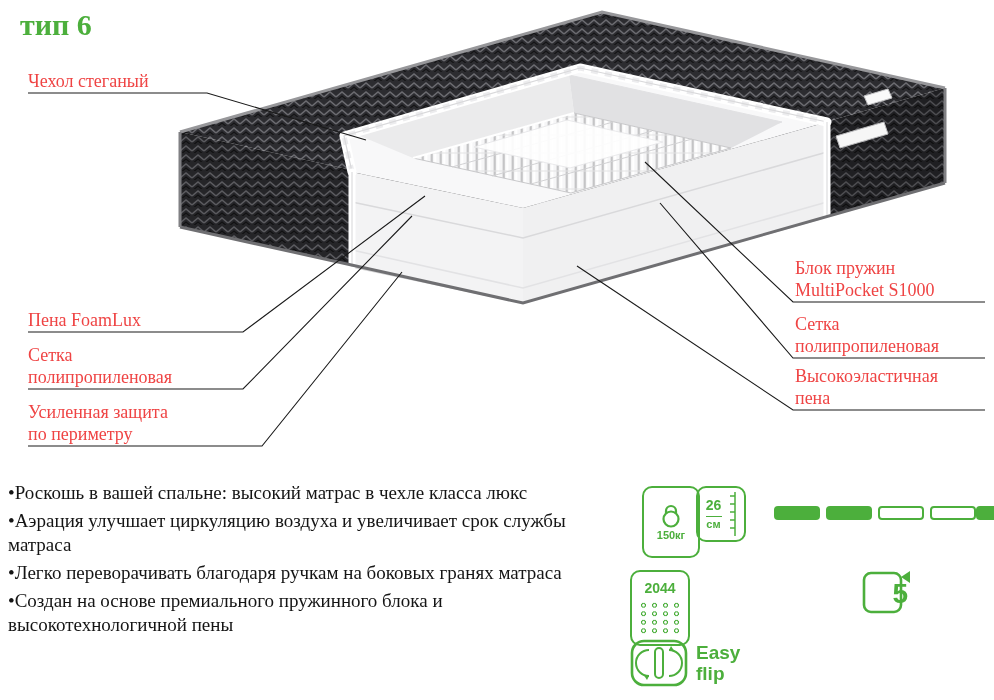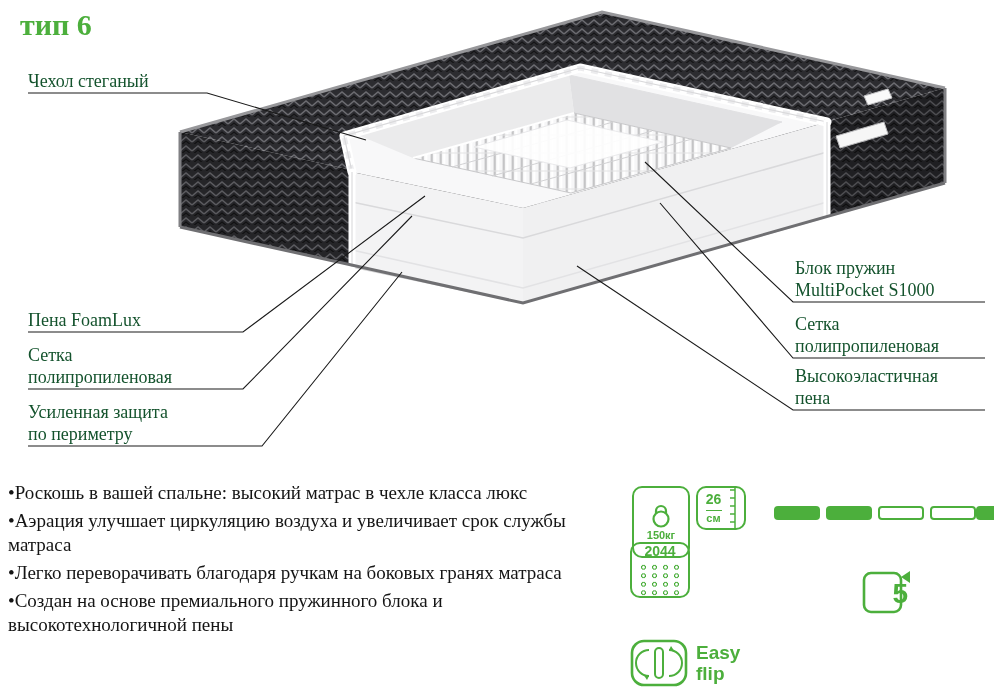--- a/index.html
+++ b/index.html
@@ -7,7 +7,7 @@
         font-family:"Liberation Serif",serif;color:#111;padding-left:20px;}
   .title{position:absolute;left:20px;top:8px;font-weight:bold;font-size:30px;color:var(--green);}
   .illo{position:absolute;left:0;top:0;width:994px;height:470px;}
-  .lbl{position:absolute;font-size:18px;line-height:22px;white-space:pre-line;color:#14532d;}
+  .lbl{position:absolute;font-size:18px;line-height:22px;white-space:pre-line;color:#ef4444;}
   .features{position:absolute;left:8px;top:481px;width:585px;font-size:19px;line-height:1.3;color:#151515;}
   .features div{margin-bottom:3px;}
   

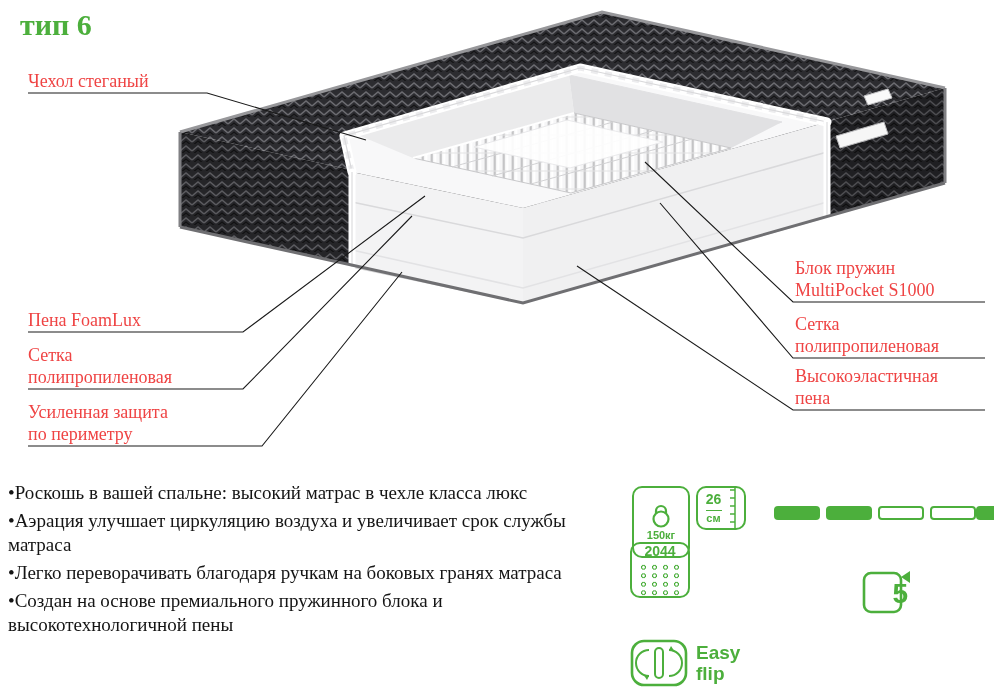--- a/index.html
+++ b/index.html
@@ -141,7 +141,7 @@
       <div class="bsm">150кг</div>
     </div>
 
-    <div class="badge green" style="left:68px;top:4px;width:50px;height:44px">
+    <div class="badge green" style="left:68px;top:4px;width:50px;height:56px">
       <div class="hwrap">
         <div class="hcol">
           <div class="bnum">26</div>

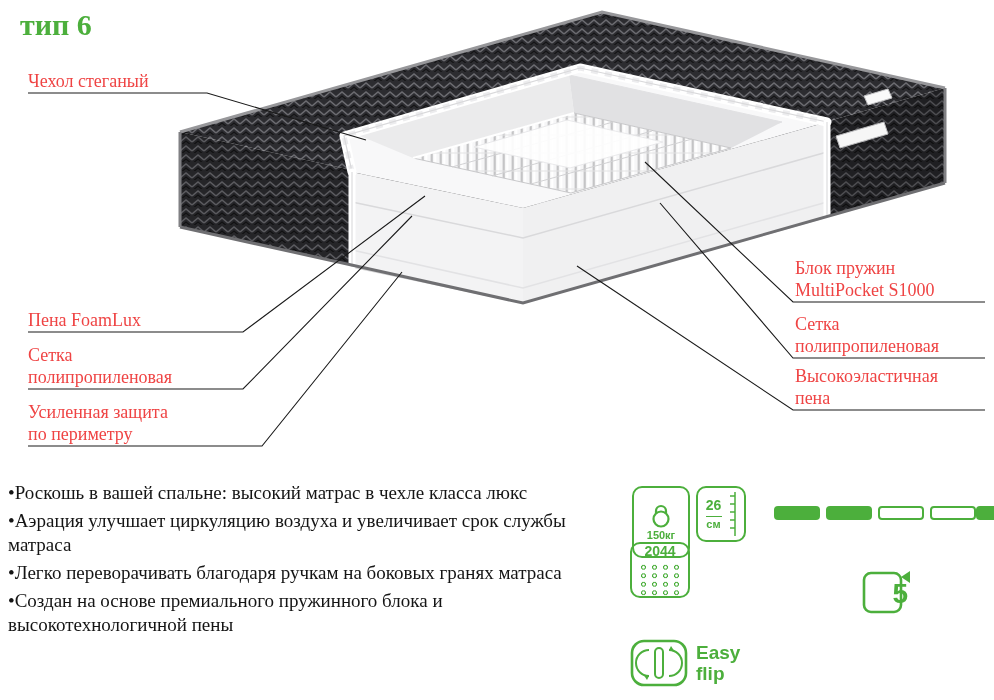--- a/index.html
+++ b/index.html
@@ -133,7 +133,7 @@
 
   <div class="panel">
 
-    <div class="badge green" style="left:4px;top:4px;width:58px;height:72px">
+    <div class="badge green" style="left:14px;top:4px;width:58px;height:72px">
       <svg width="26" height="24" viewBox="0 0 26 24">
         <path d="M8,9 V7 a5,5 0 0 1 10,0 V9" fill="none" stroke="currentColor" stroke-width="2.2"></path>
         <circle cx="13" cy="15" r="7.5" fill="none" stroke="currentColor" stroke-width="2.2"></circle>

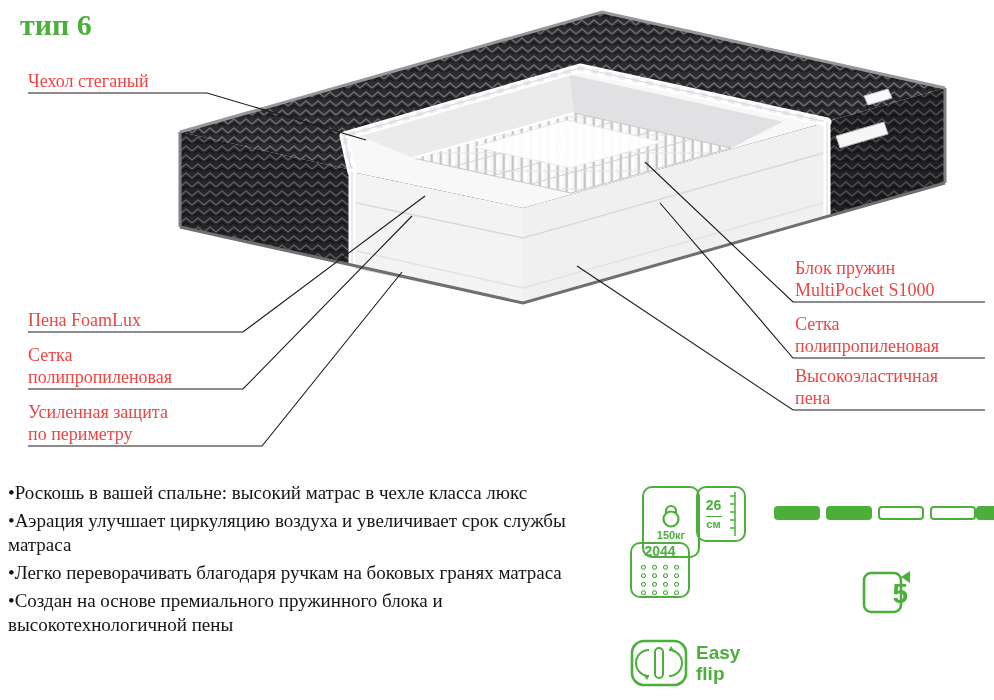--- a/index.html
+++ b/index.html
@@ -170,7 +170,7 @@
       <div class="flabel">Средняя / Средняя</div>
     </div>
 
-    <div class="badge green" style="left:2px;top:60px;width:60px;height:56px">
+    <div class="badge green" style="left:2px;top:88px;width:60px;height:76px">
       <div class="bnum">2044</div>
       <div class="dots"></div>
     </div>

